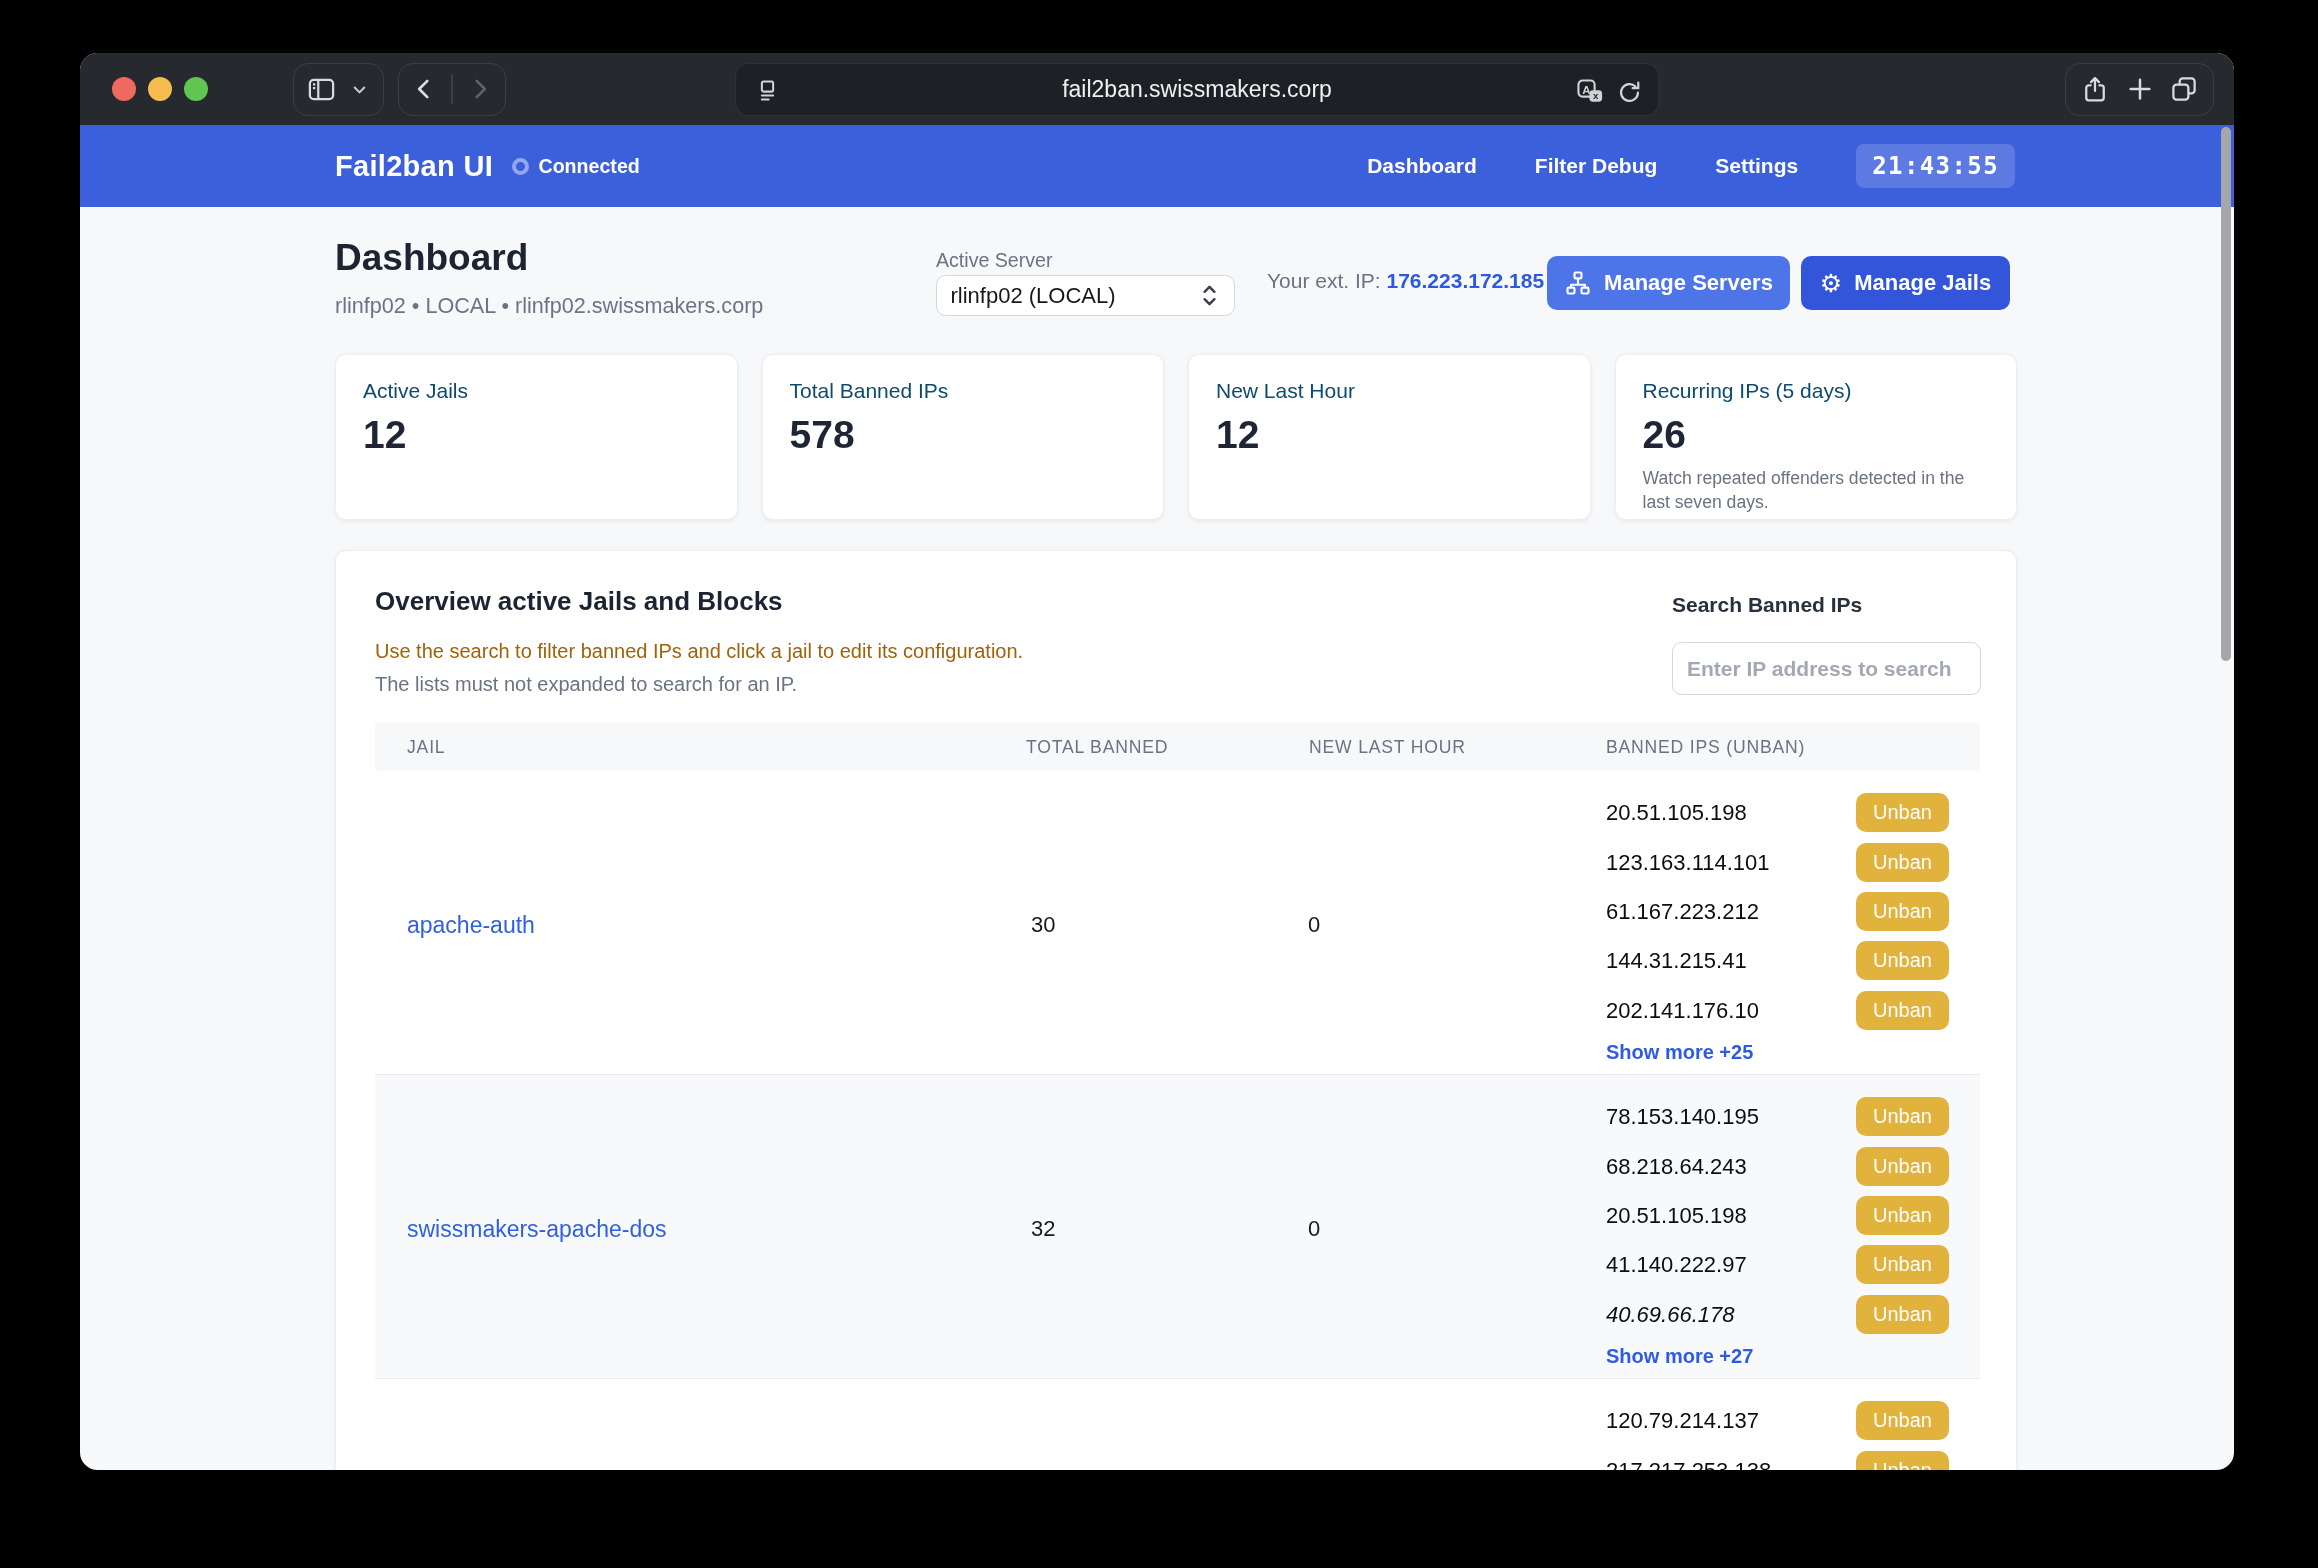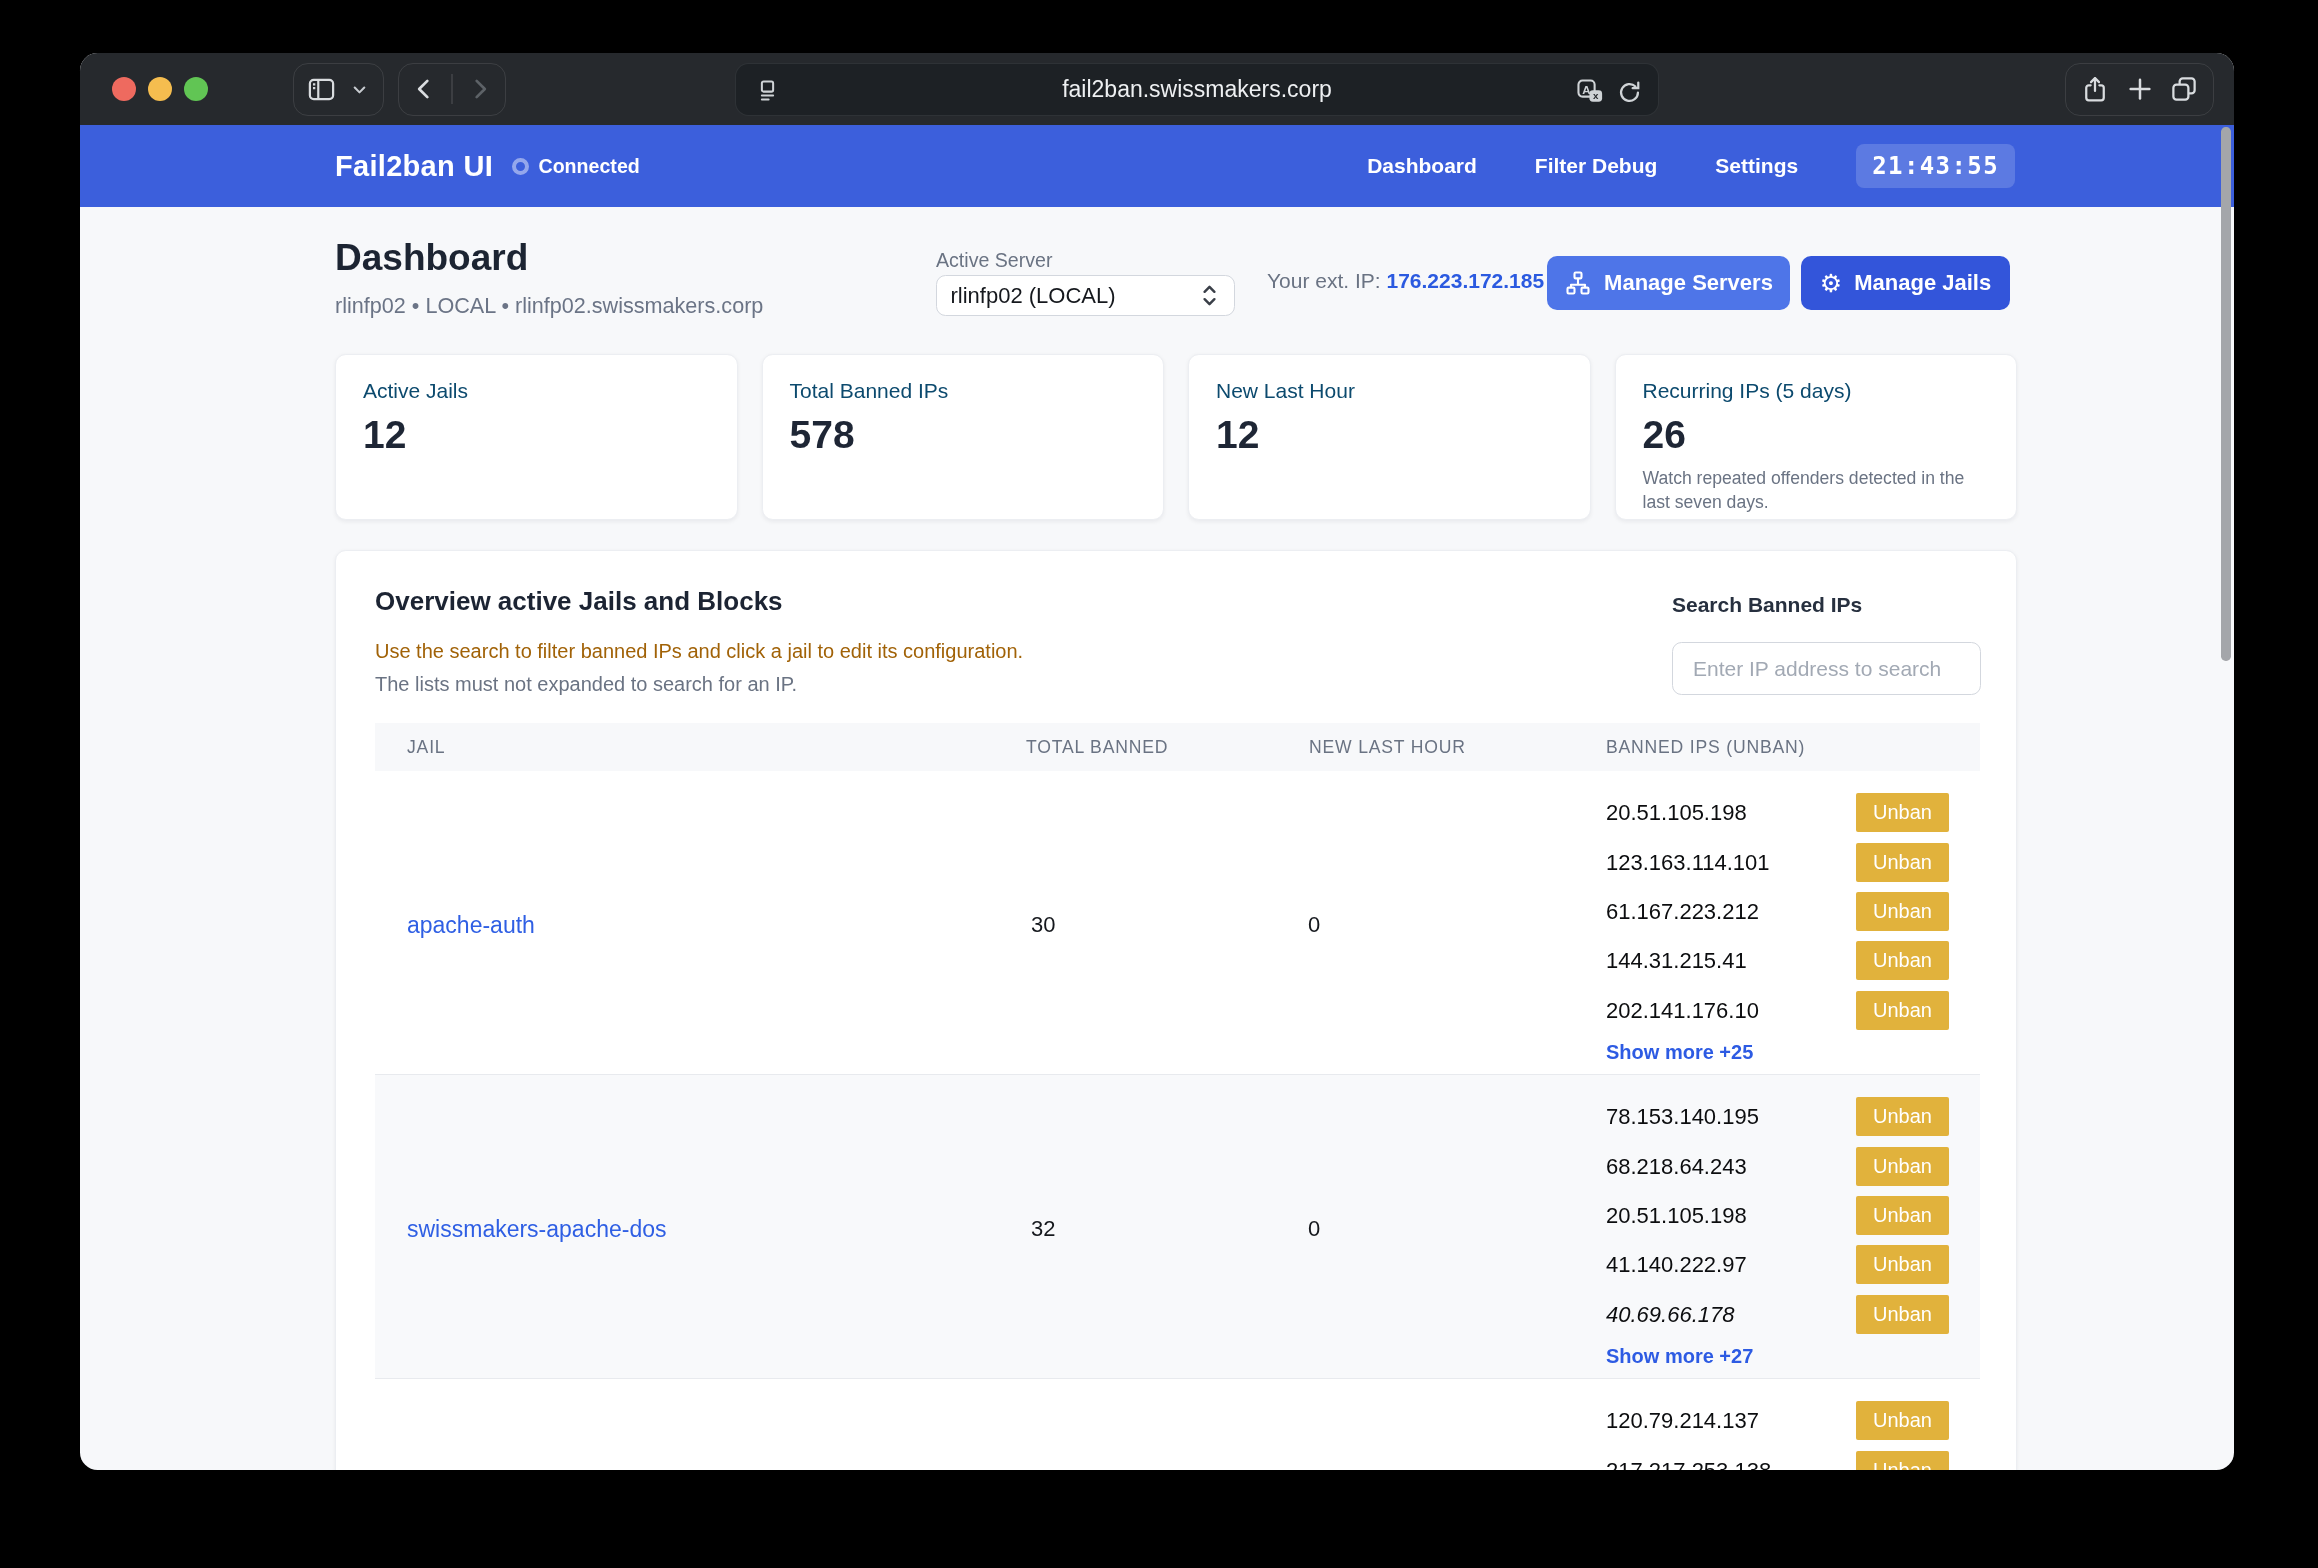--- a/index.html
+++ b/index.html
@@ -81,8 +81,8 @@
   .ov-d2 { left:39px; top:122px; font-size:20px; color:#6a7383; }
   .search-label { left:1336px; top:42px; font-size:21px; font-weight:700; color:#27303f; }
   .search-input { left:1336px; top:91px; width:309px; height:53px; border:1.4px solid #d3d7de;
-    border-radius:9.5px; font-size:21px; color:#15181d; padding:0 20px; outline:none;
-    font-family:inherit; background:#fff; }
+    border-radius:9.5px; font-size:21px; color:#15181d; padding:0 14px; outline:none;
+    font-family:inherit; background:#fff;font-weight:bold; }
   .search-input::placeholder { color:#a2a9b4; }
 
   .table { left:39px; top:172px; width:1605px; }

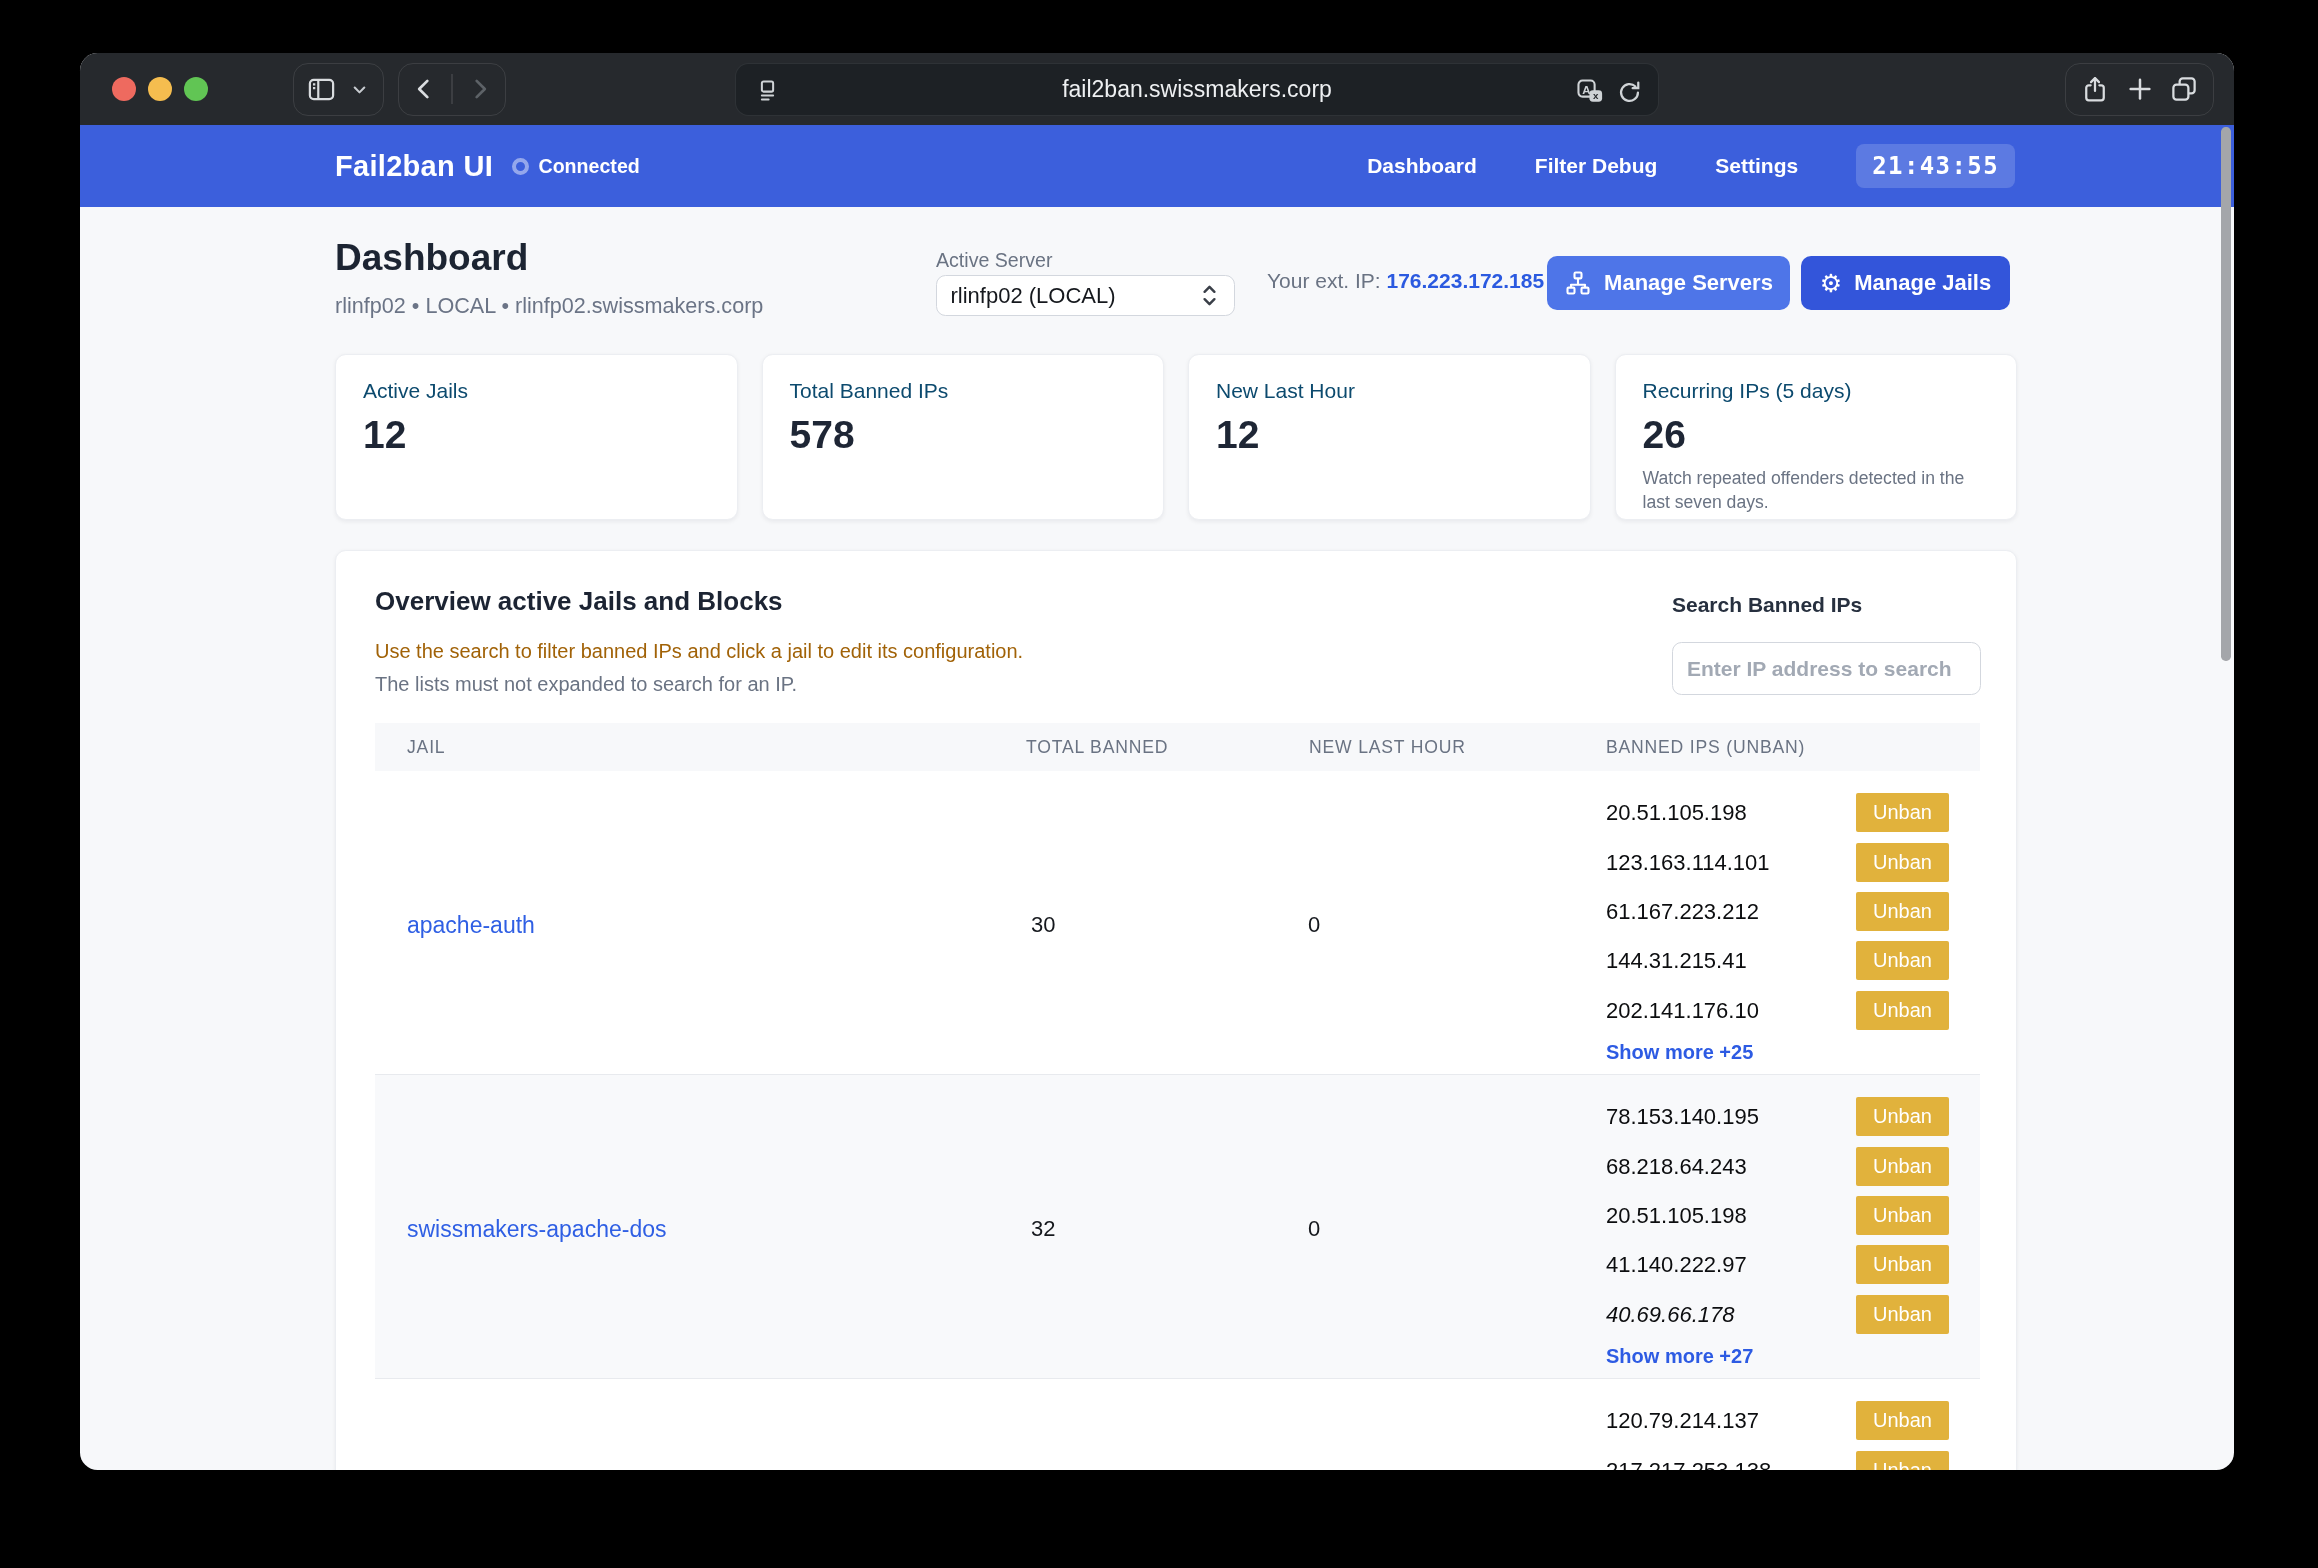--- a/index.html
+++ b/index.html
@@ -97,7 +97,7 @@
   .iprow { position:absolute; left:1231px; height:39px; display:flex; align-items:center; }
   .ip { font-size:22px; color:#0c0d0f; }
   .unban { position:absolute; width:93px; height:39px; left:1481px; background:#e1b23c;
-    border:none; border-radius:2px; color:#fff; font-size:20px; font-weight:500;
+    border:none; border-radius:10px; color:#fff; font-size:20px; font-weight:500;
     cursor:pointer; font-family:inherit; }
   .showmore { position:absolute; left:1231px; font-size:20px; font-weight:700;
     color:#2d5be3; cursor:pointer; text-decoration:none; }

